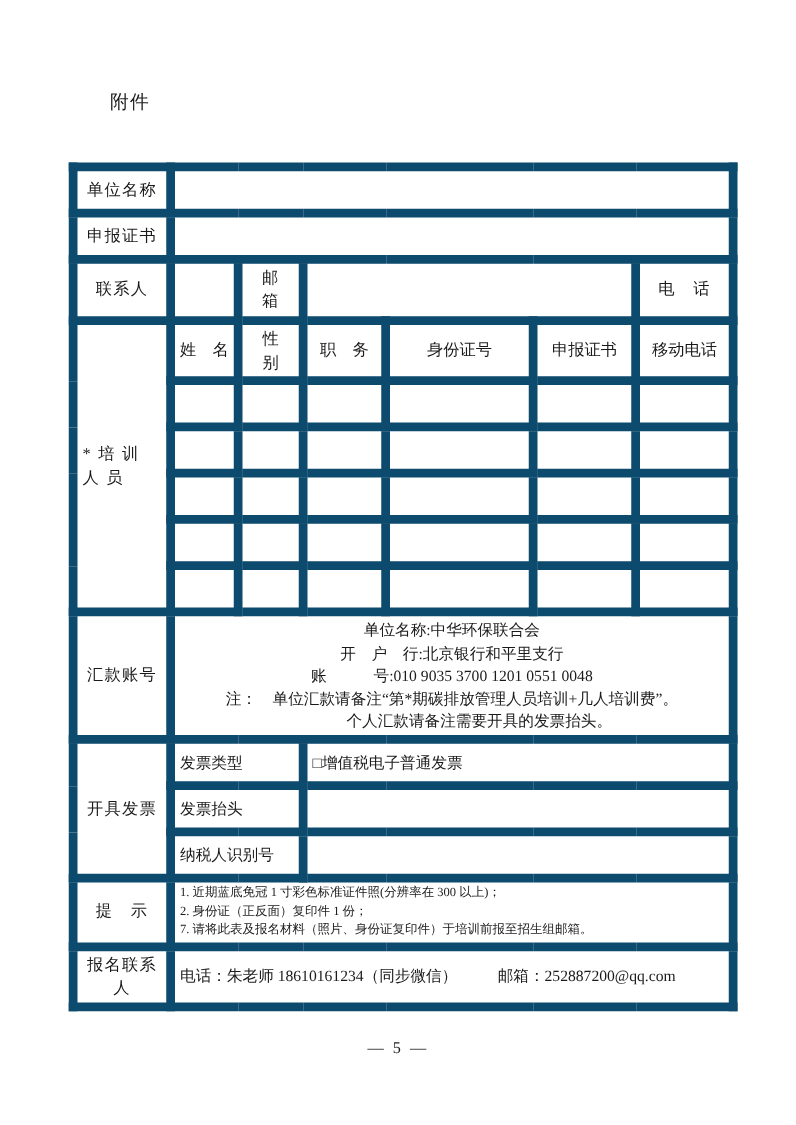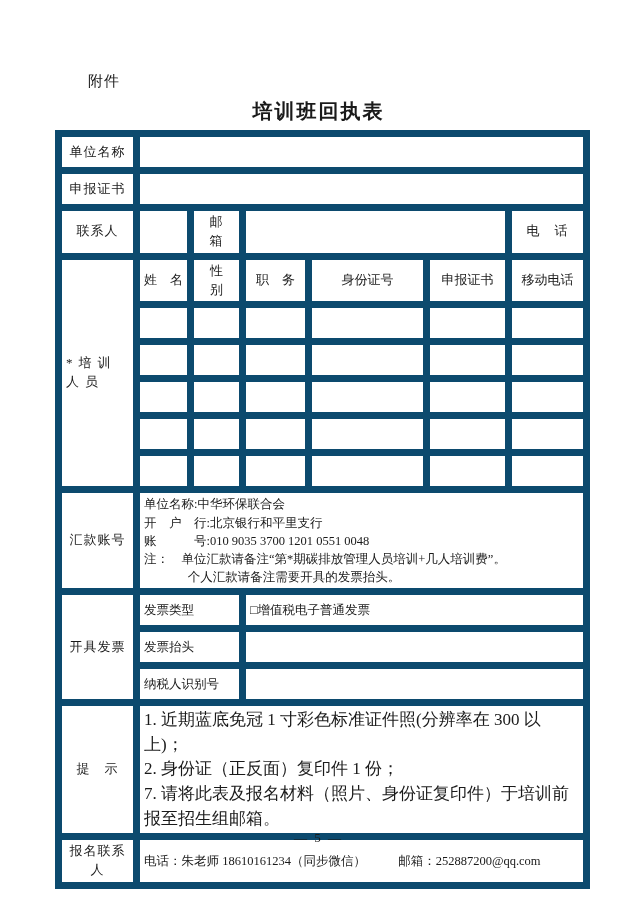--- a/index.html
+++ b/index.html
@@ -123,7 +123,6 @@
 
   <div class="attachment-label">附件</div>
 
-  <div class="doc-title">培训班回执表</div>
 
   <table class="main">
     <colgroup>

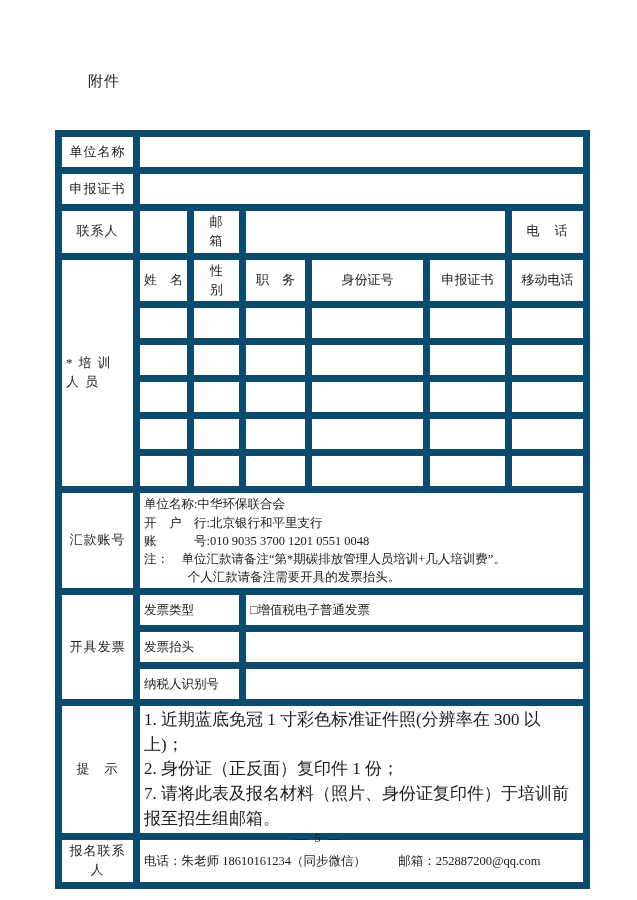--- a/index.html
+++ b/index.html
@@ -75,6 +75,7 @@
     font-size: 12.5px;
     line-height: 1.55;
     padding: 4px 6px;
+    text-align: center;
   }
   .remit-cell .indent { padding-left: 3.5em; }
   .tip-cell {

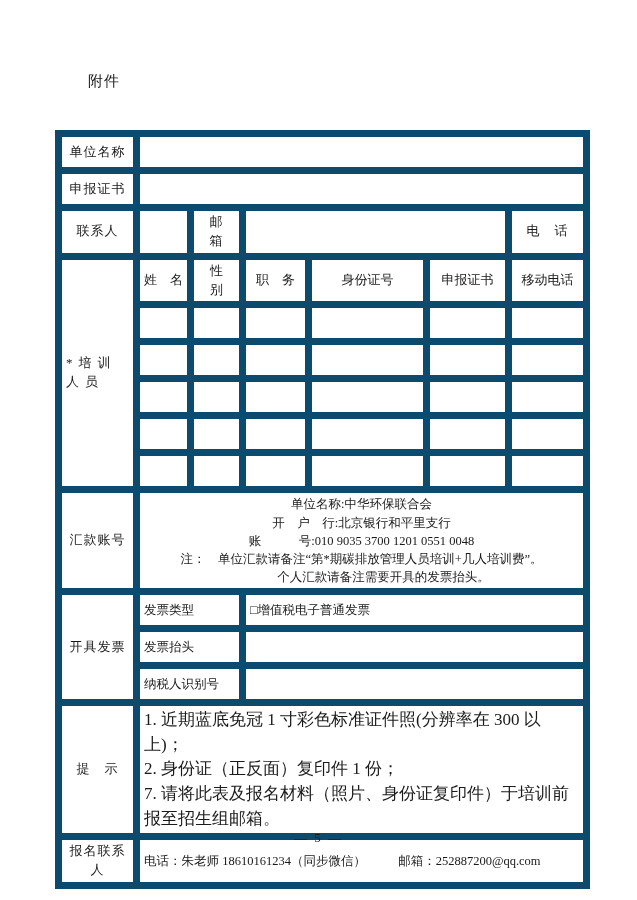--- a/index.html
+++ b/index.html
@@ -79,7 +79,7 @@
   }
   .remit-cell .indent { padding-left: 3.5em; }
   .tip-cell {
-    font-size: 17px;
+    font-size: 10px;
     line-height: 1.6;
     padding: 4px 6px;
   }

